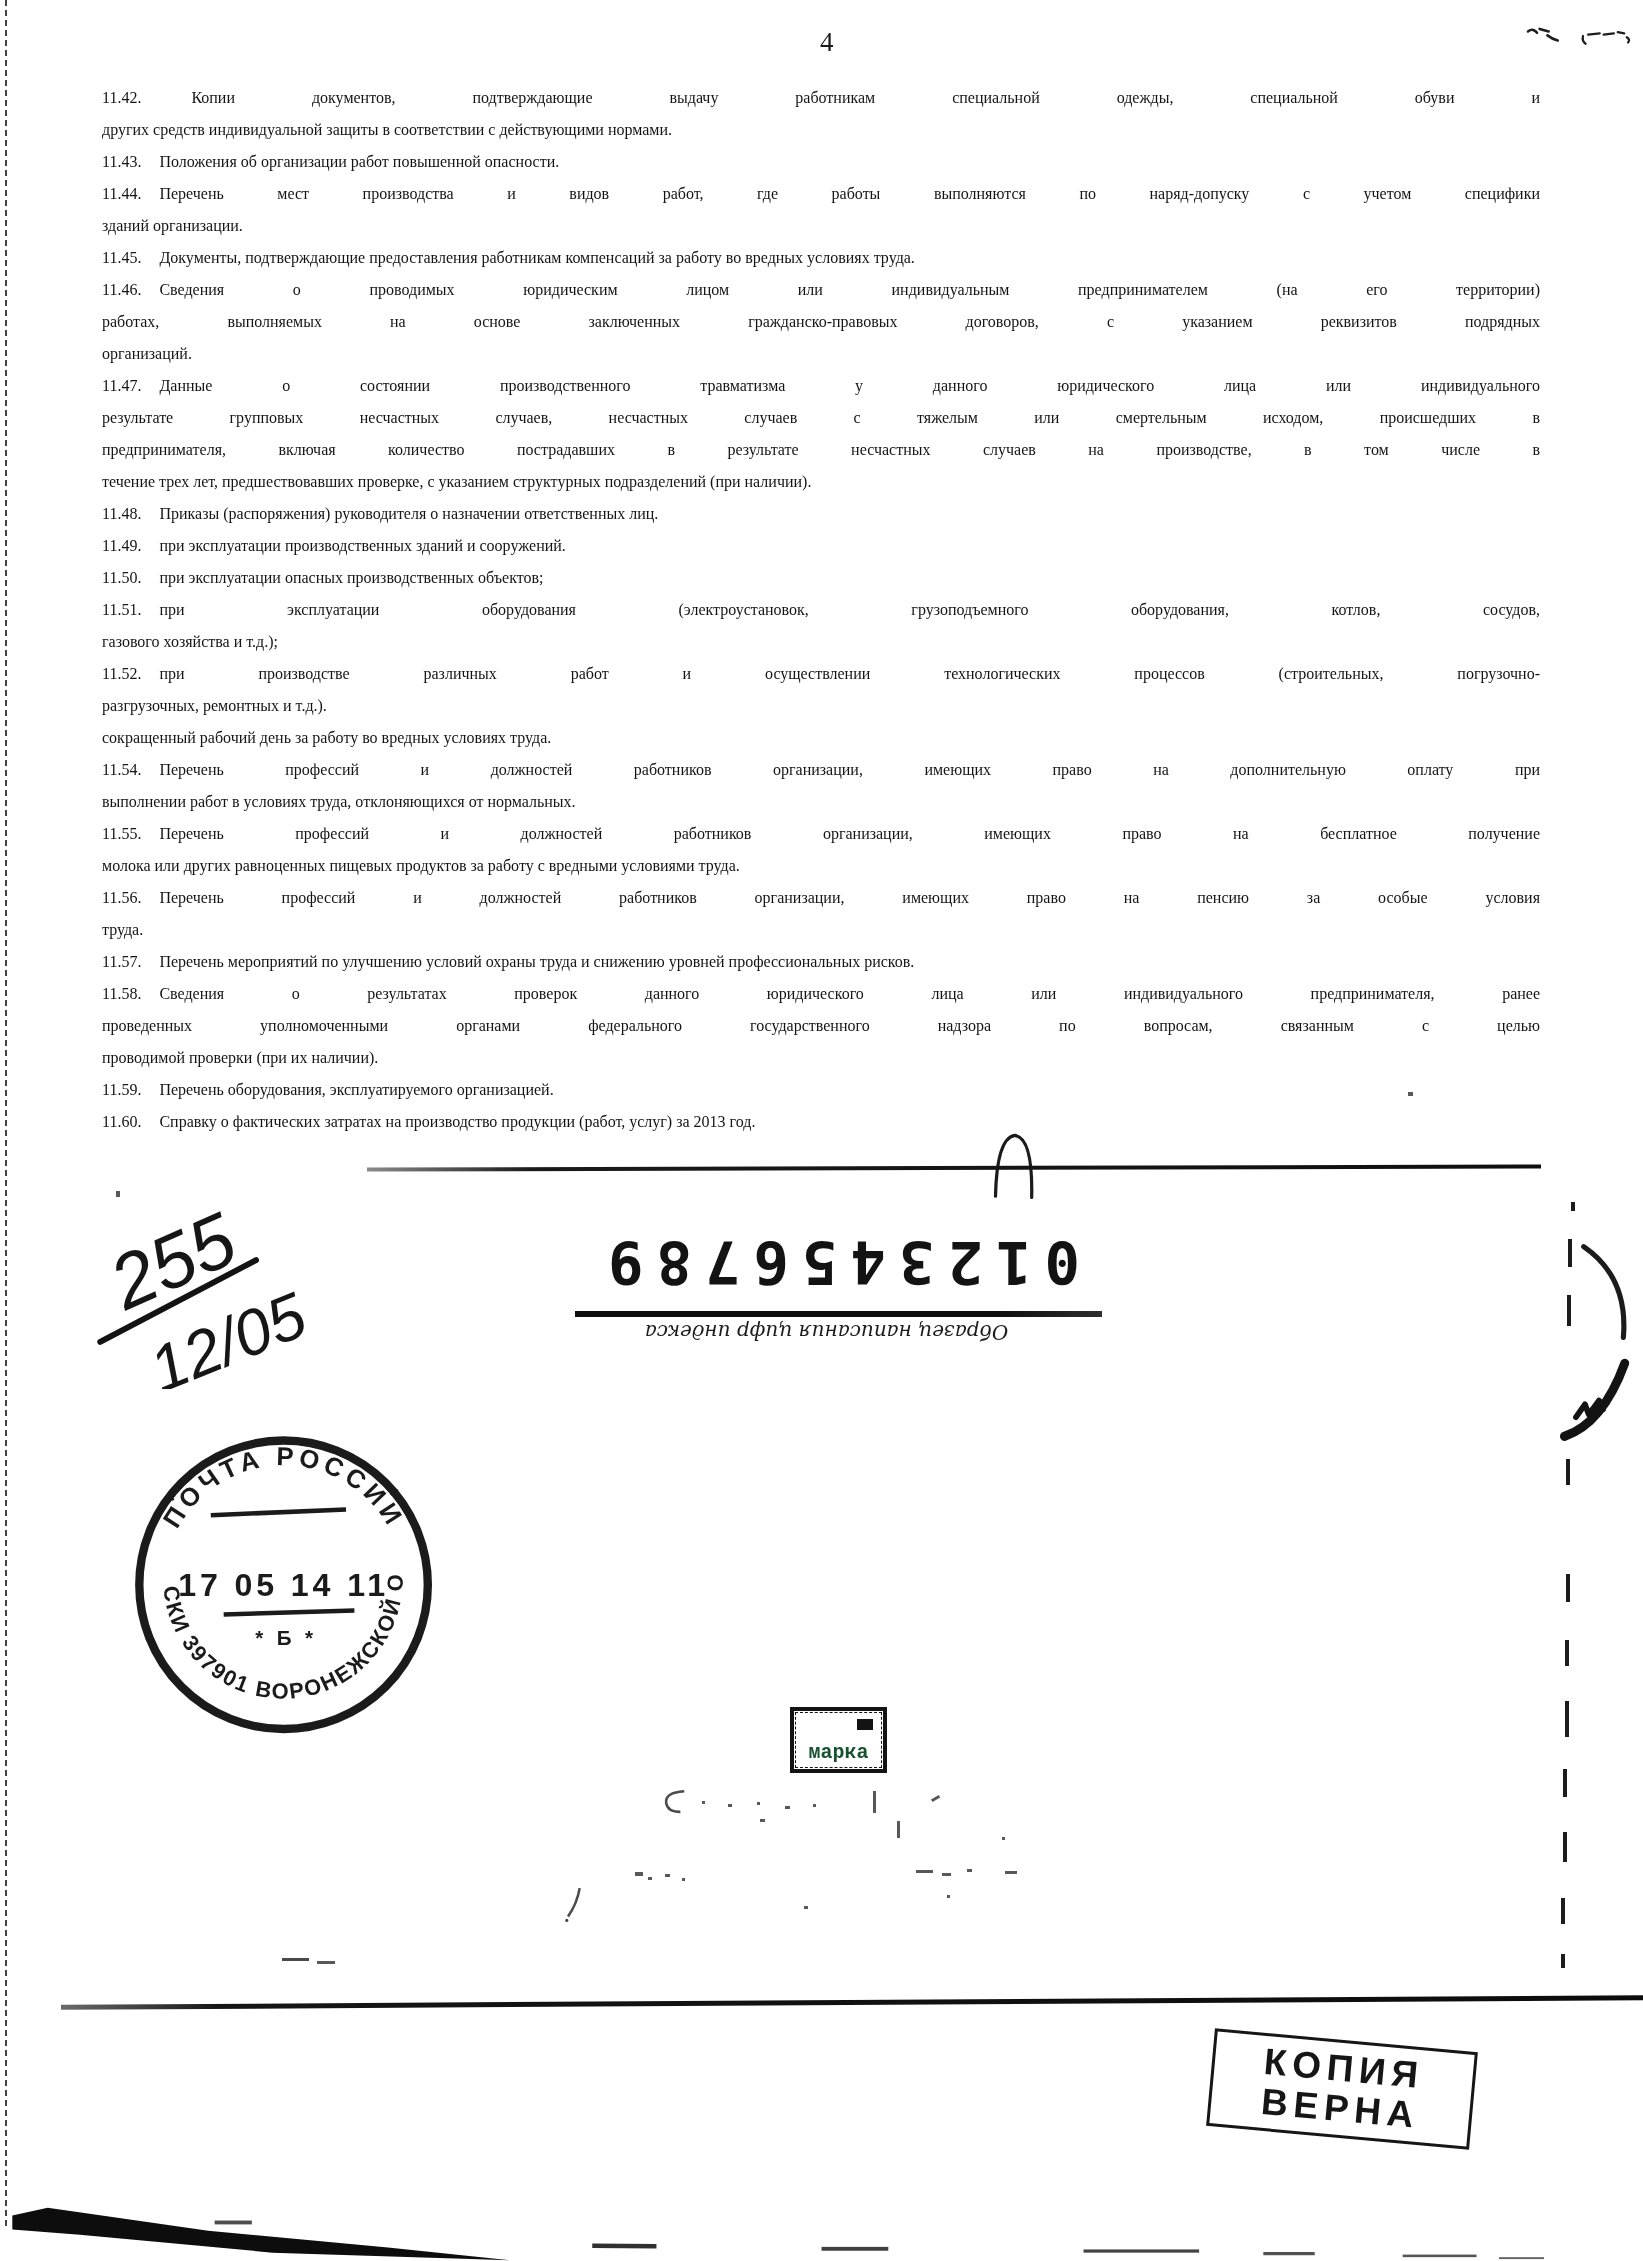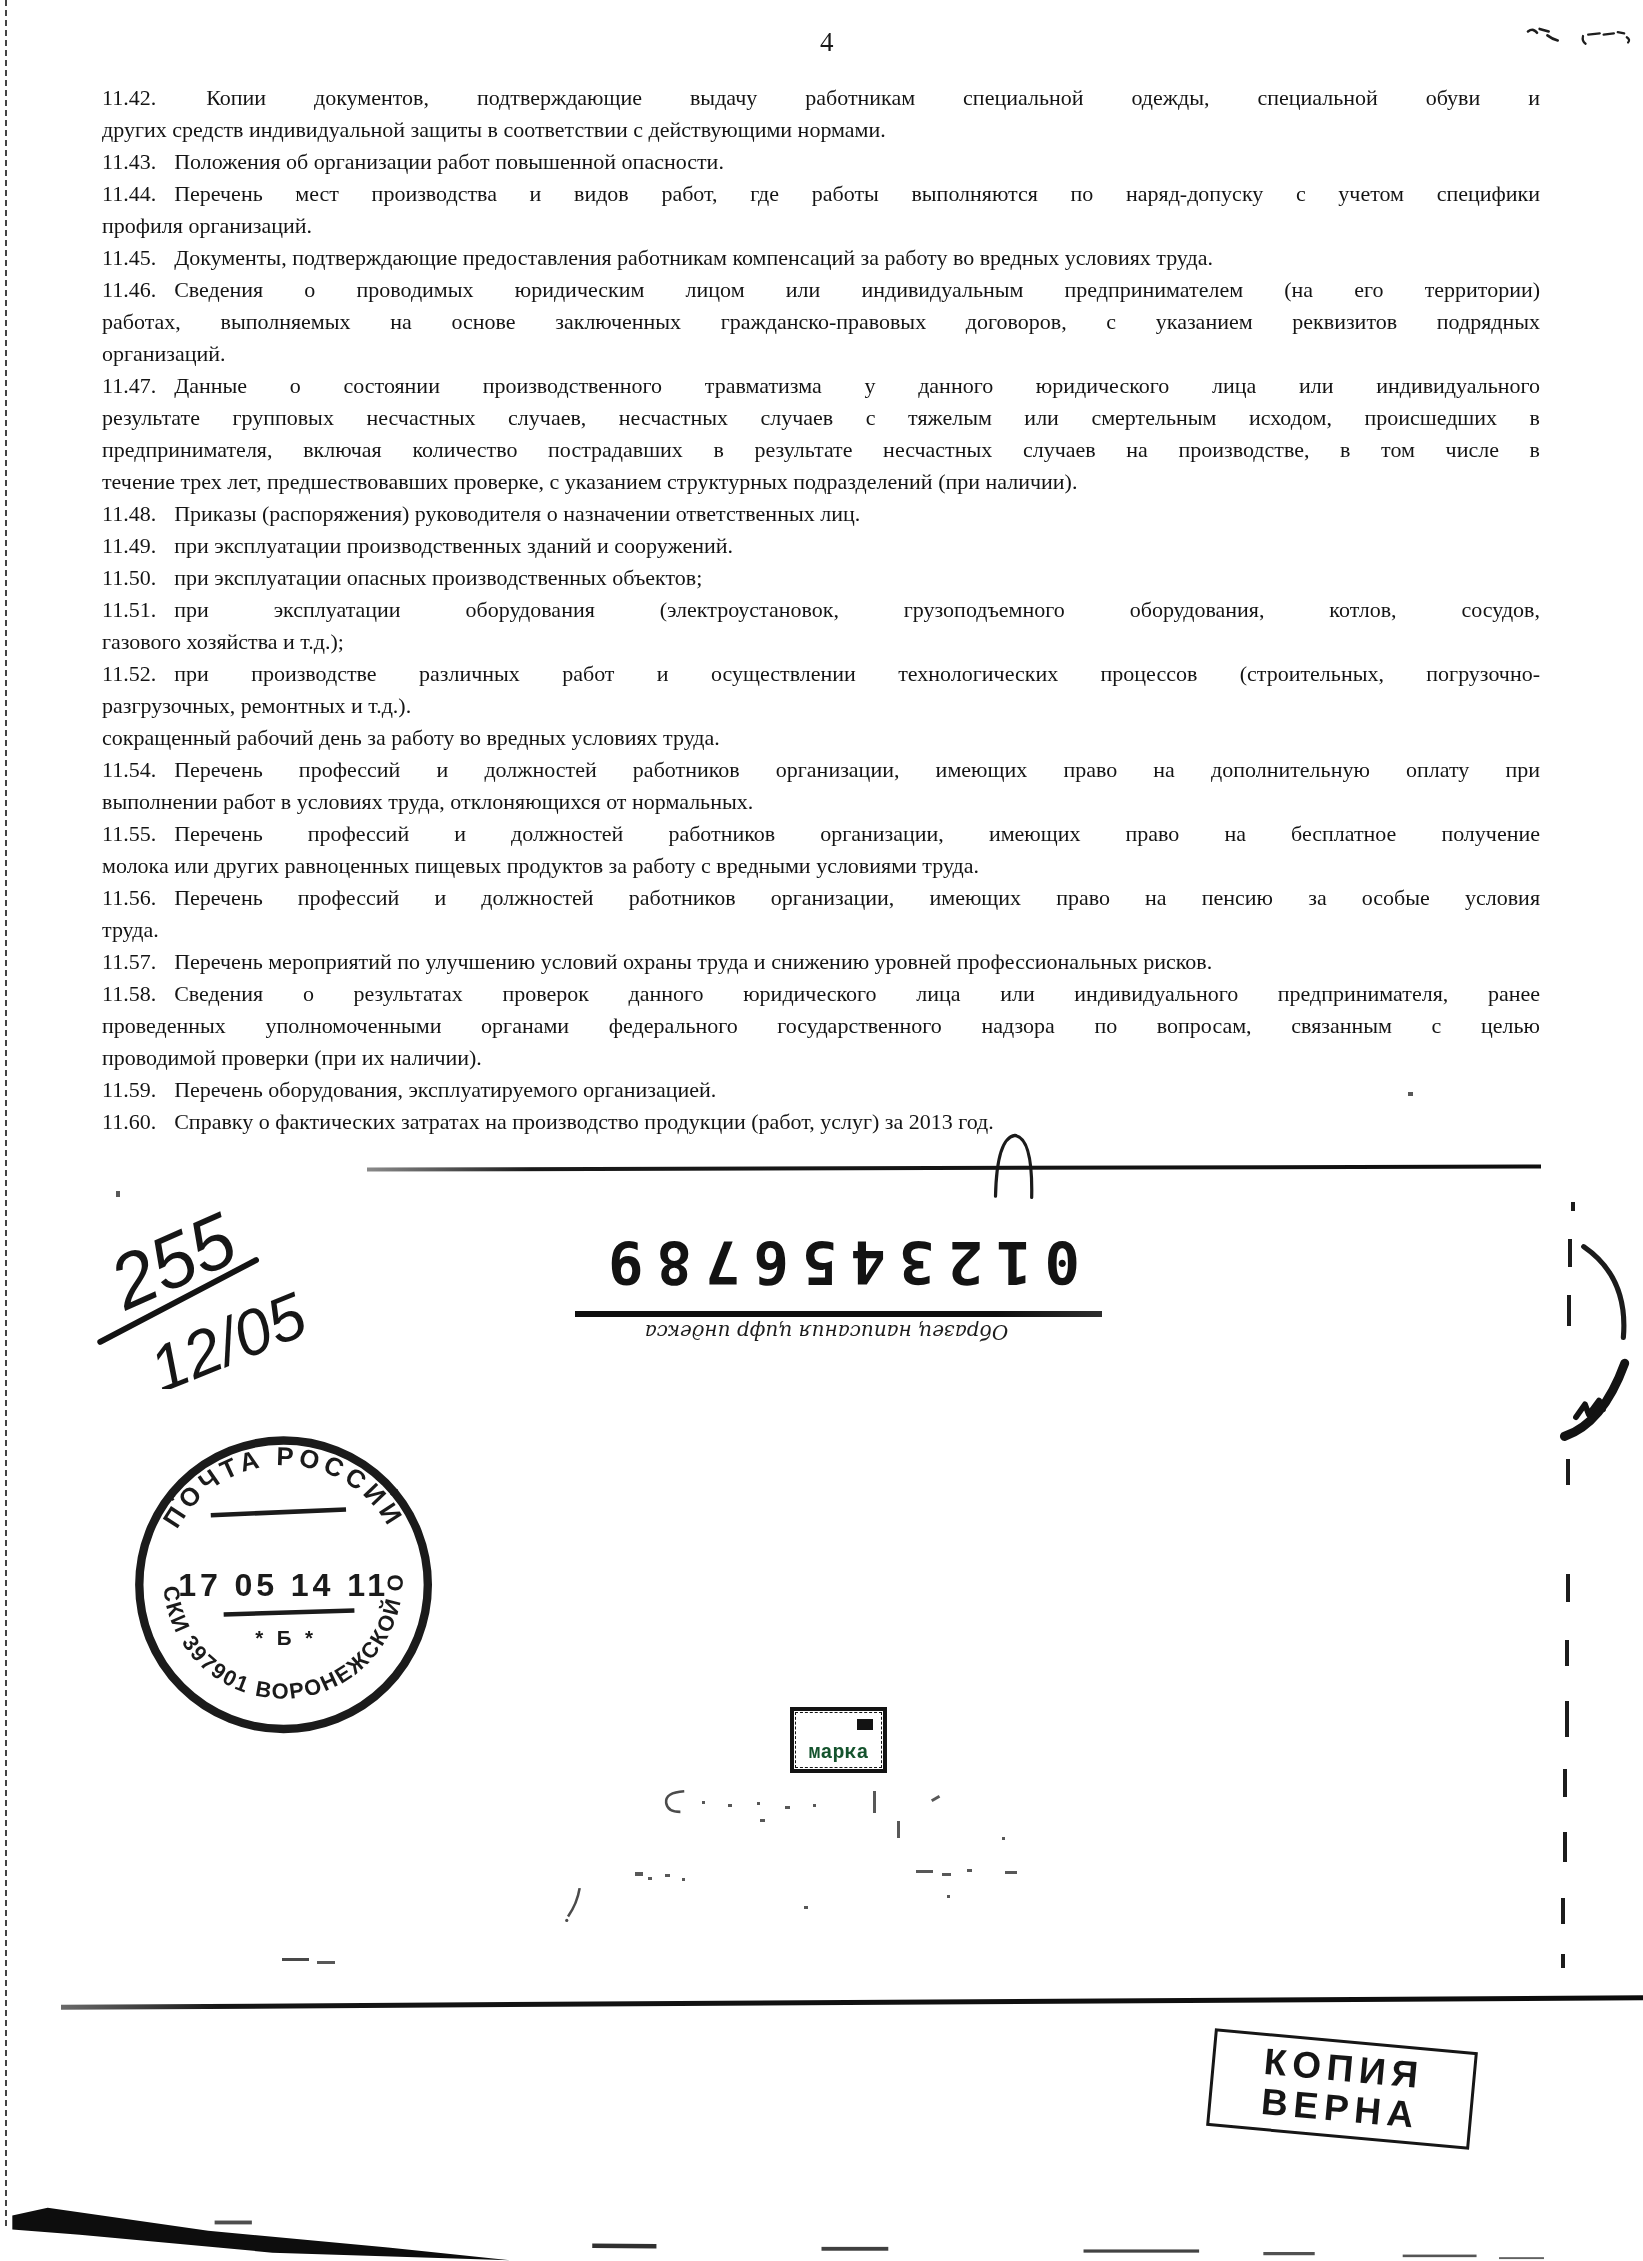--- a/index.html
+++ b/index.html
@@ -11,7 +11,7 @@
   
   .page-num{position:absolute;left:820px;top:27px;font-size:27px;color:#1a1a1a;}
   
-  .doc-body{position:absolute;left:102px;top:82px;width:1438px;font-size:22px;}
+  .doc-body{position:absolute;left:102px;top:82px;width:1438px;font-size:16px;}
   .para{margin:0;}
   .tline{height:32px;line-height:32px;white-space:nowrap;}
   .tline.just{text-align:justify;text-align-last:justify;}

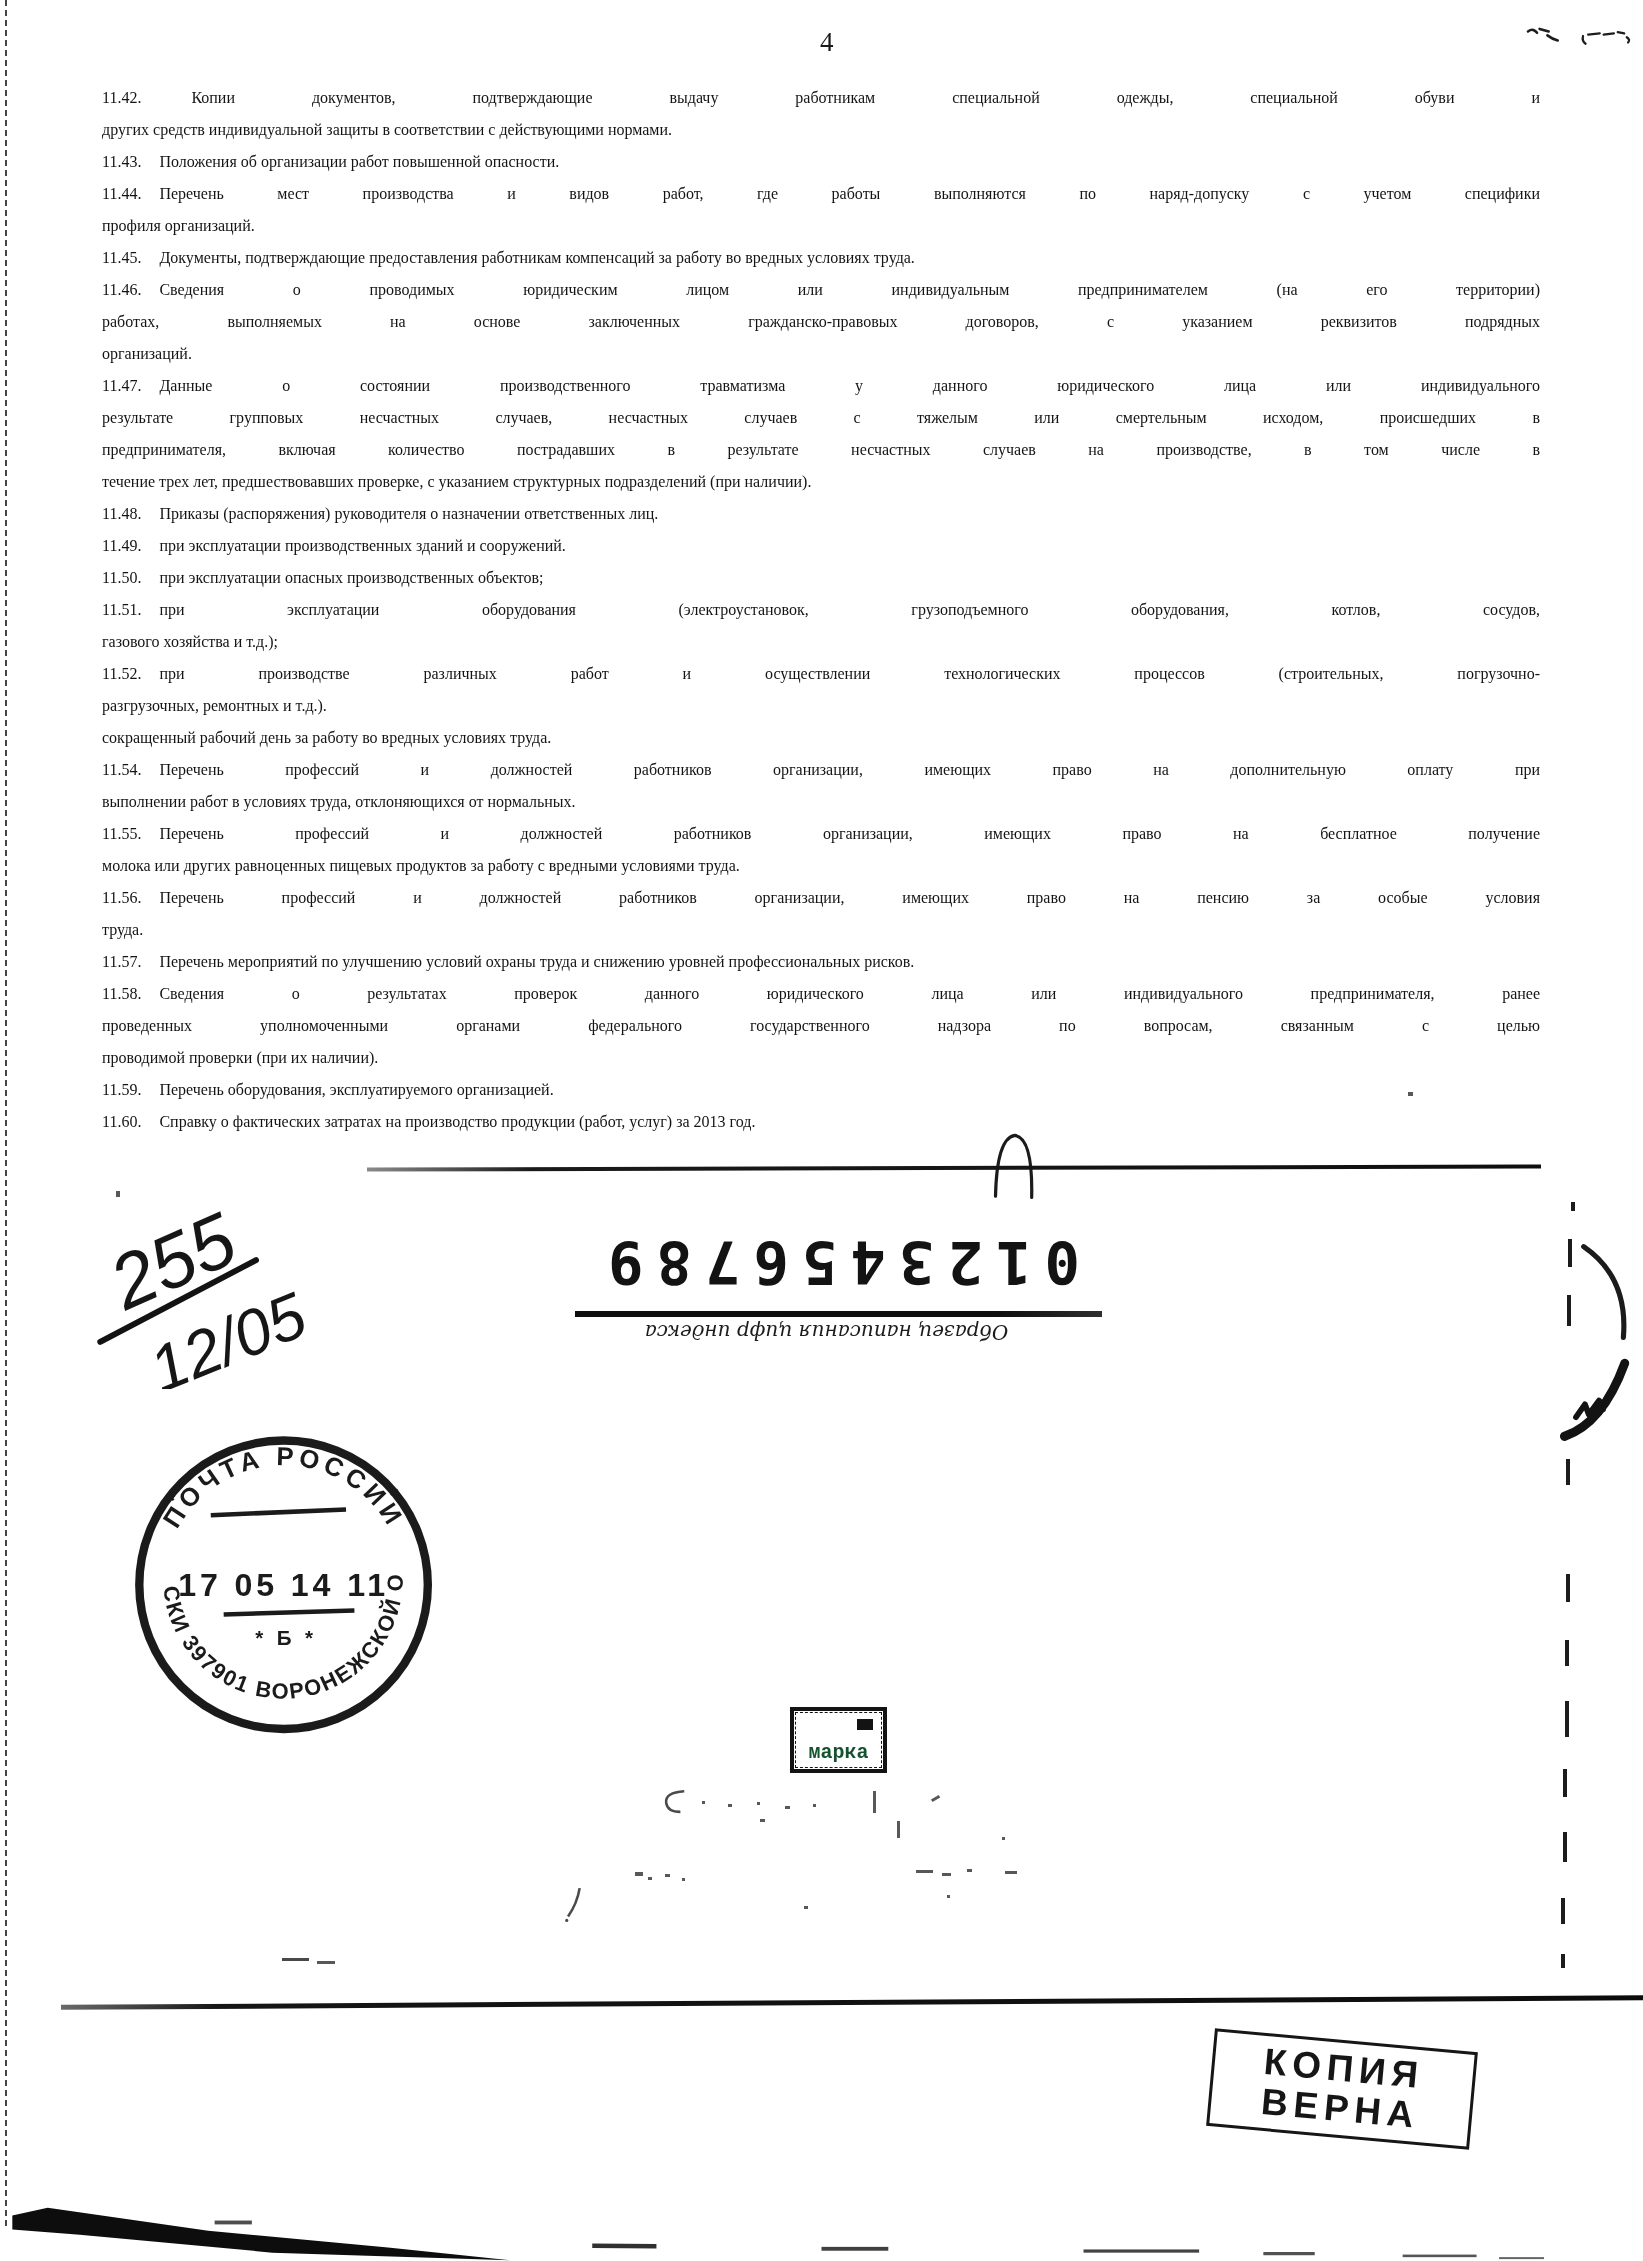--- a/index.html
+++ b/index.html
@@ -78,7 +78,7 @@
       </div>
       <div class="para">
         <div class="tline just"><span class="num">11.44.</span><span class="gap"></span>Перечень мест производства и видов работ, где работы выполняются по наряд-допуску с учетом специфики</div>
-        <div class="tline last">профиля организаций.</div>
+        <div class="tline last">зданий организации.</div>
       </div>
       <div class="para">
         <div class="tline last"><span class="num">11.45.</span><span class="gap"></span>Документы, подтверждающие предоставления работникам компенсаций за работу во вредных условиях труда.</div>

